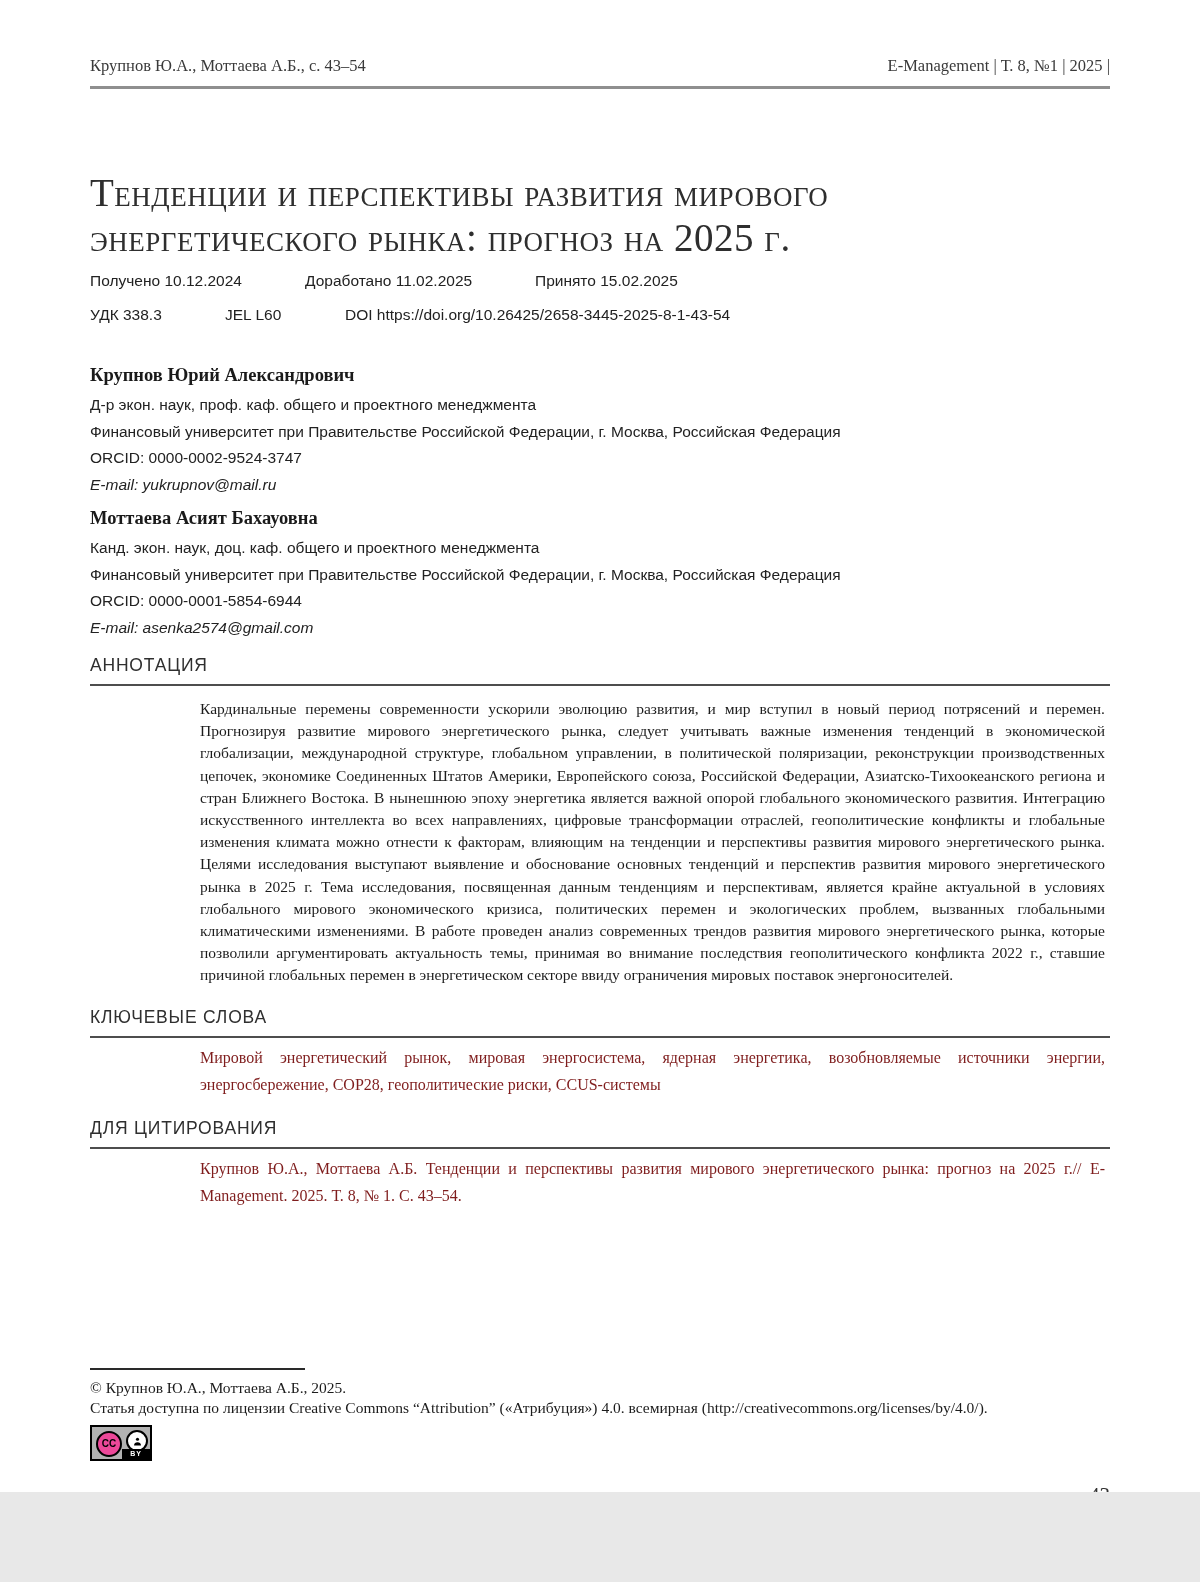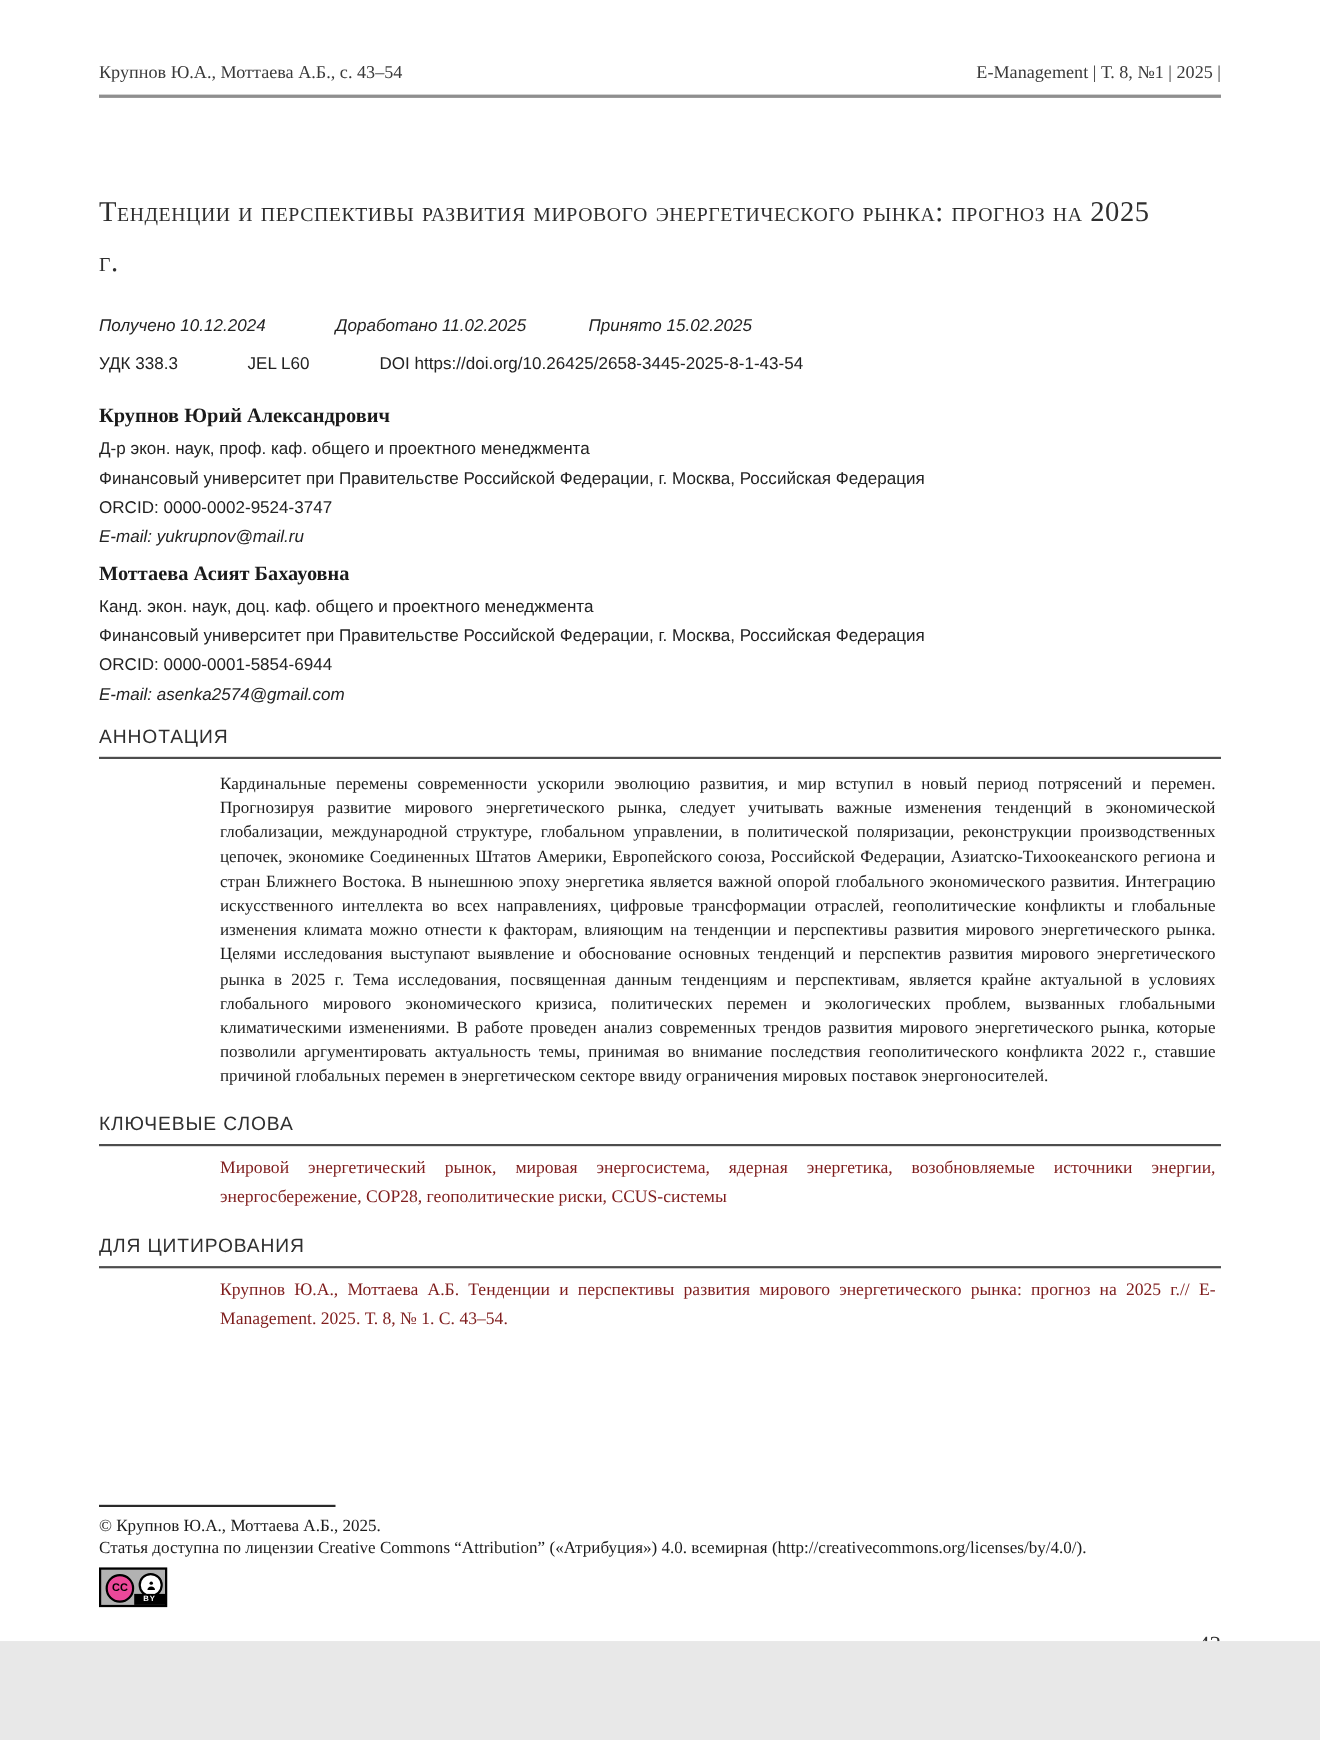--- a/index.html
+++ b/index.html
@@ -29,7 +29,7 @@
     font-family:"Liberation Serif", serif;
     font-variant:small-caps;
     font-weight:400;
-    font-size:26px;line-height:45px;
+    font-size:39px;line-height:45px;
     letter-spacing:0.5px;
     color:#2e2e2e;
     max-width:960px;

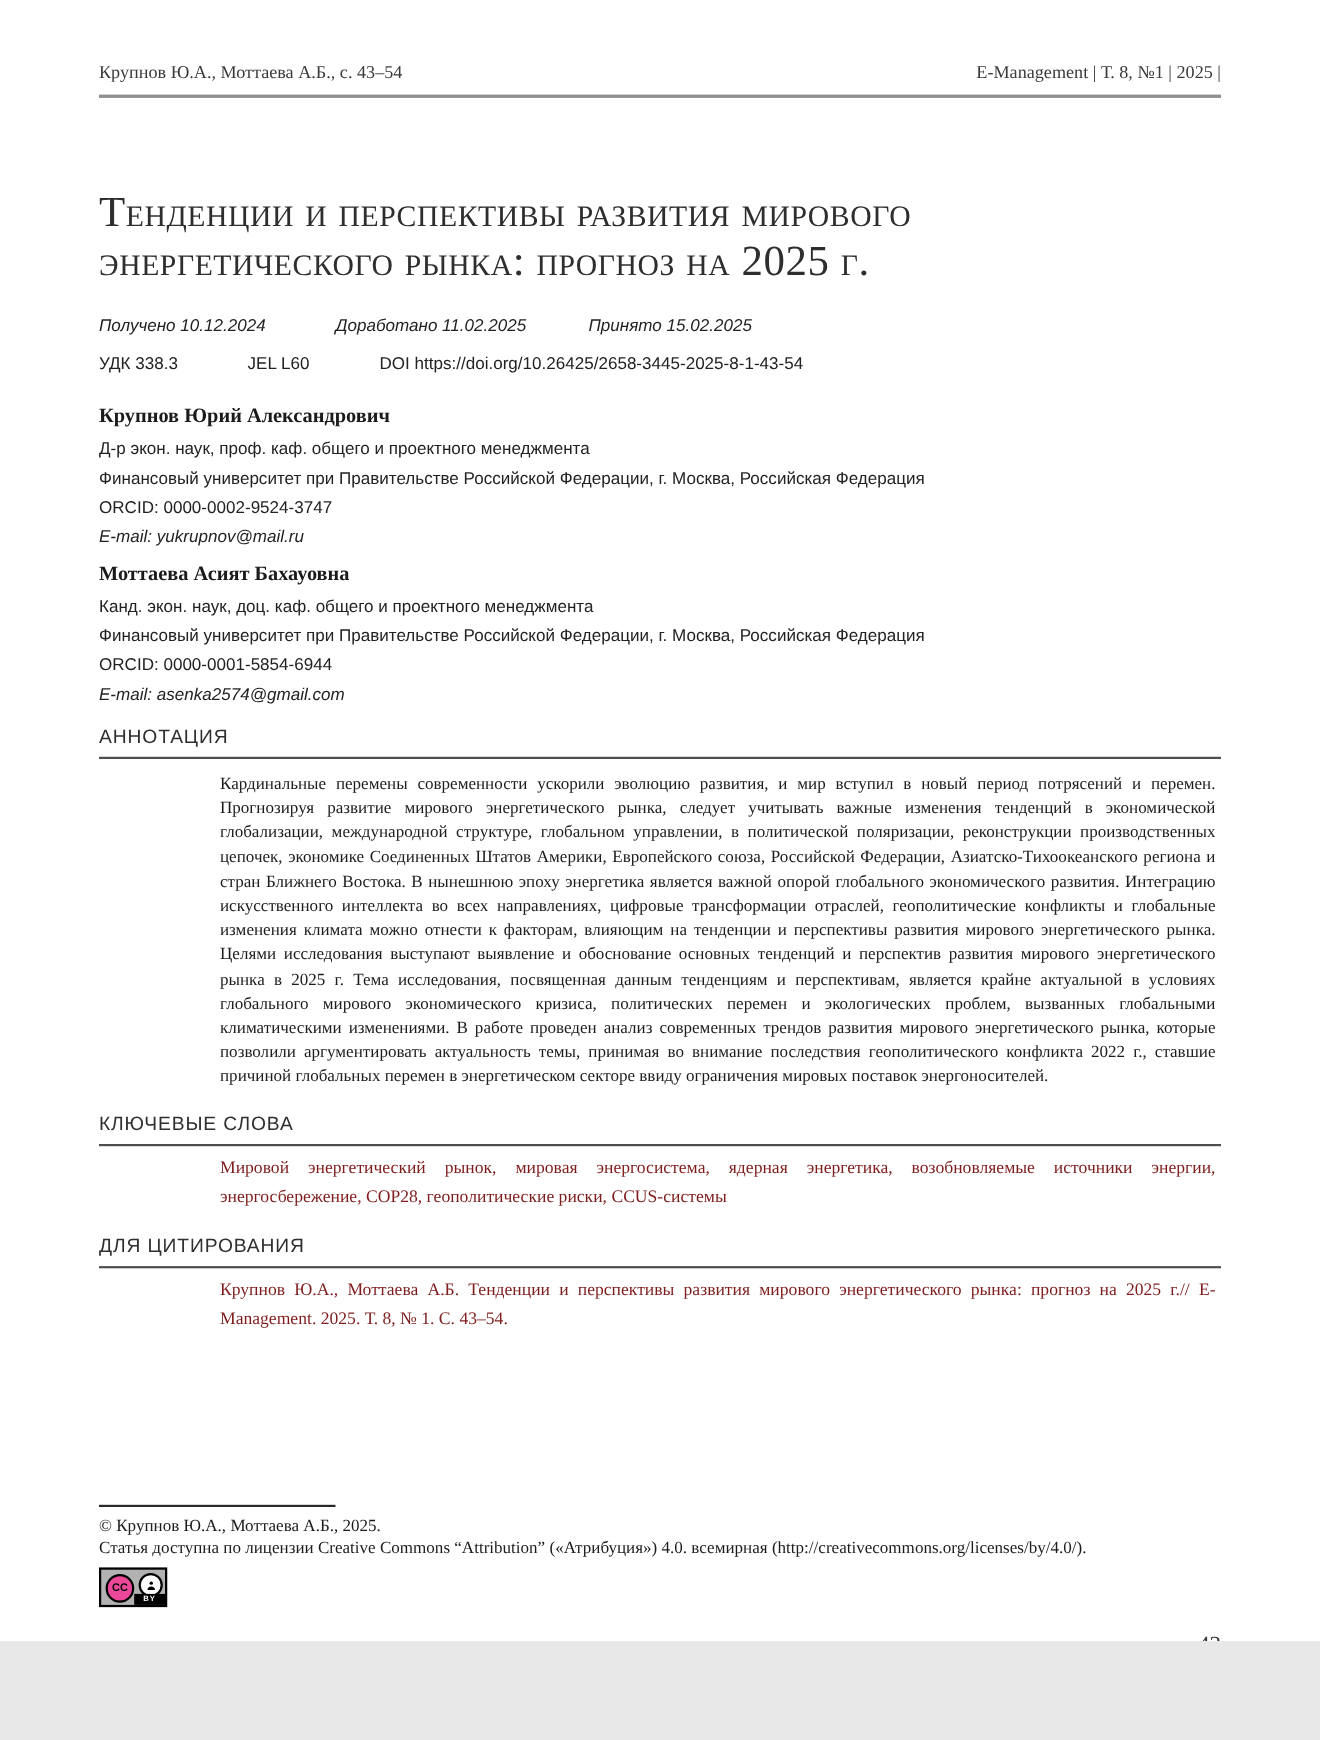--- a/index.html
+++ b/index.html
@@ -40,7 +40,7 @@
     font-family:"Liberation Sans", sans-serif;
     font-size:15.5px;color:#222;
   }
-  .meta-row.dates{margin-top:28px;font-style:italic;}
+  .meta-row.dates{margin-top:12px;}
   .meta-row.dates .m1{width:215px;}
   .meta-row.dates .m2{width:230px;}
   .meta-row.codes{margin-top:16px;}

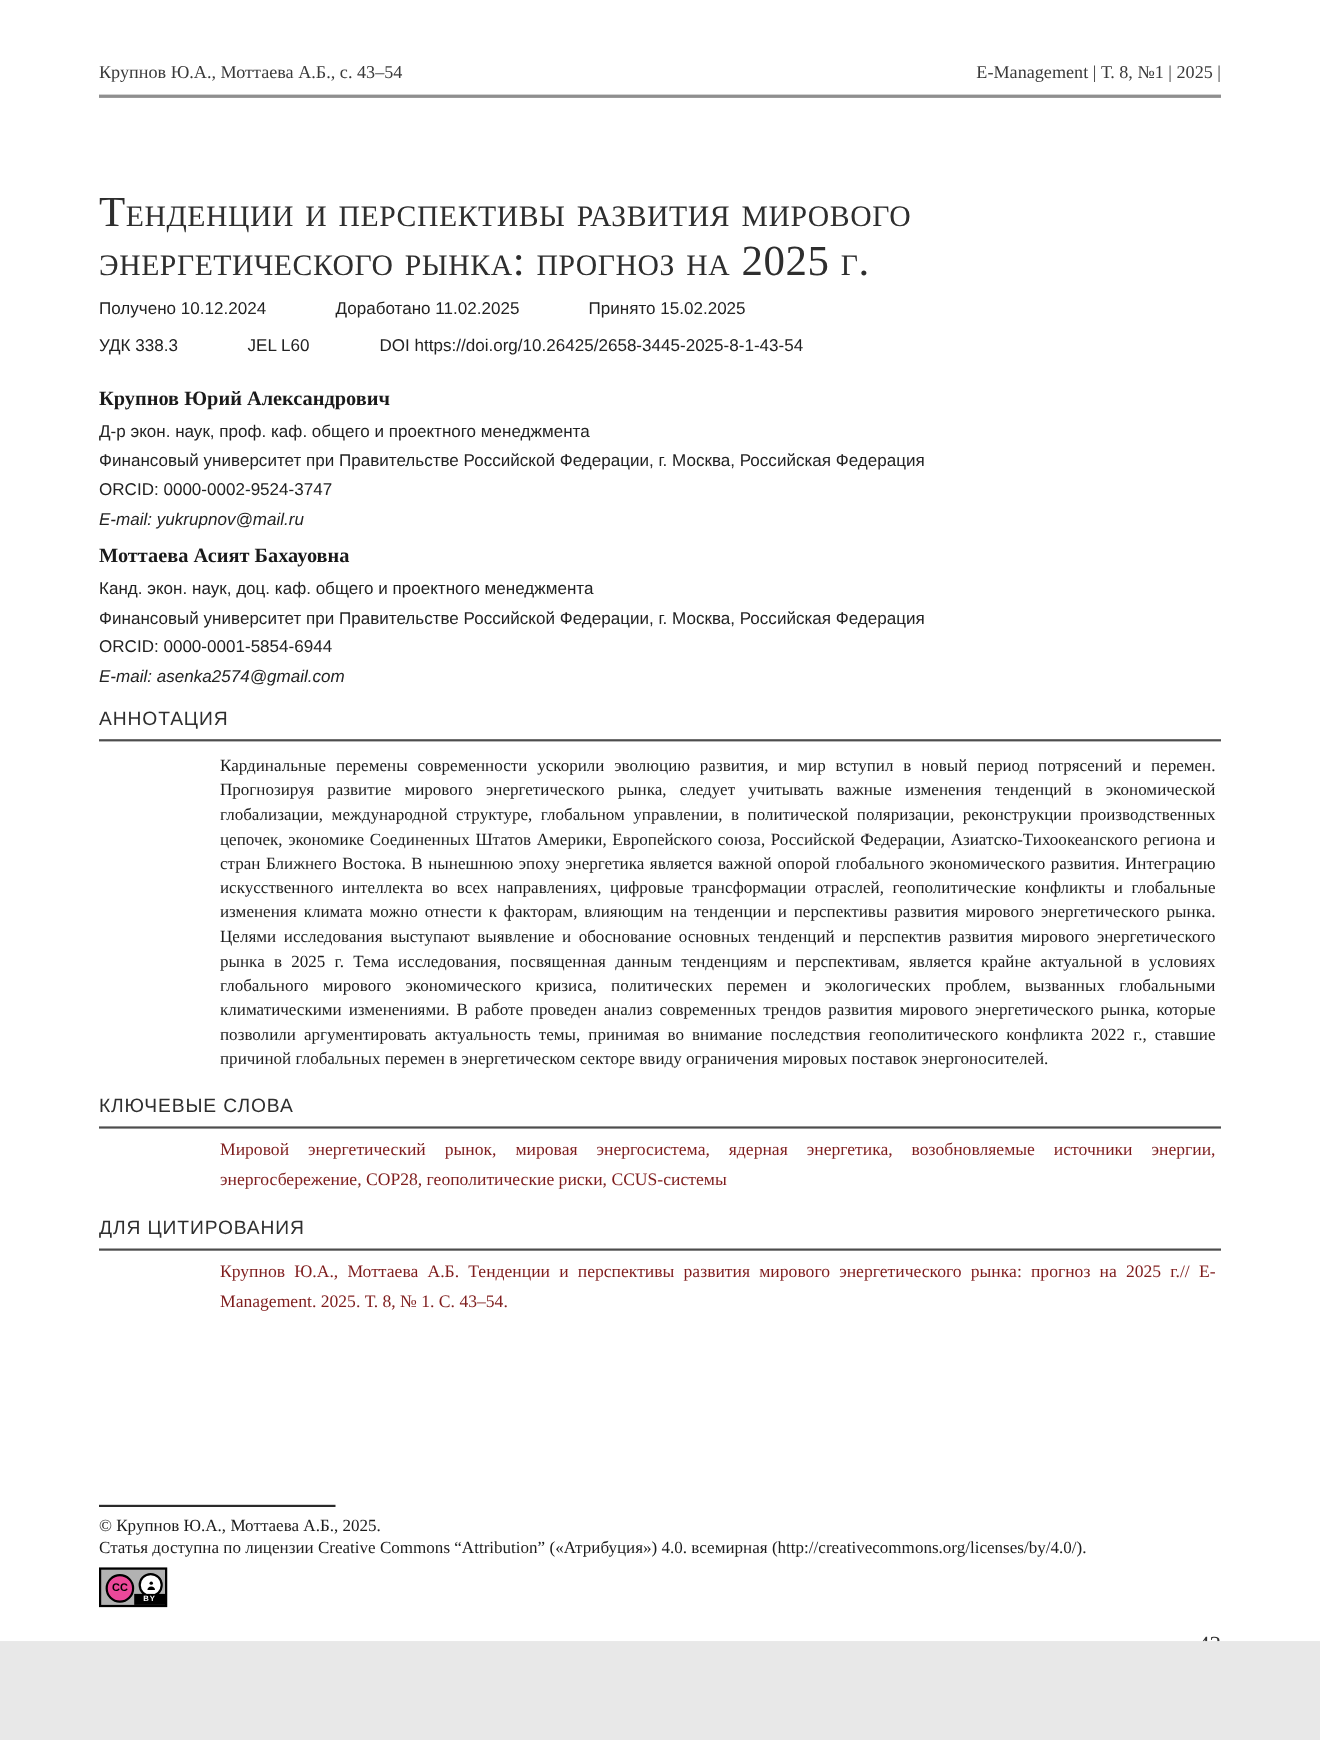--- a/index.html
+++ b/index.html
@@ -47,7 +47,7 @@
   .meta-row.codes .m1{width:135px;}
   .meta-row.codes .m2{width:120px;}
   
-  .author-block{margin-top:29px;}
+  .author-block{margin-top:41px;}
   .author-block + .author-block{margin-top:10px;}
   .author-name{
     margin:0;font-family:"Liberation Serif", serif;

